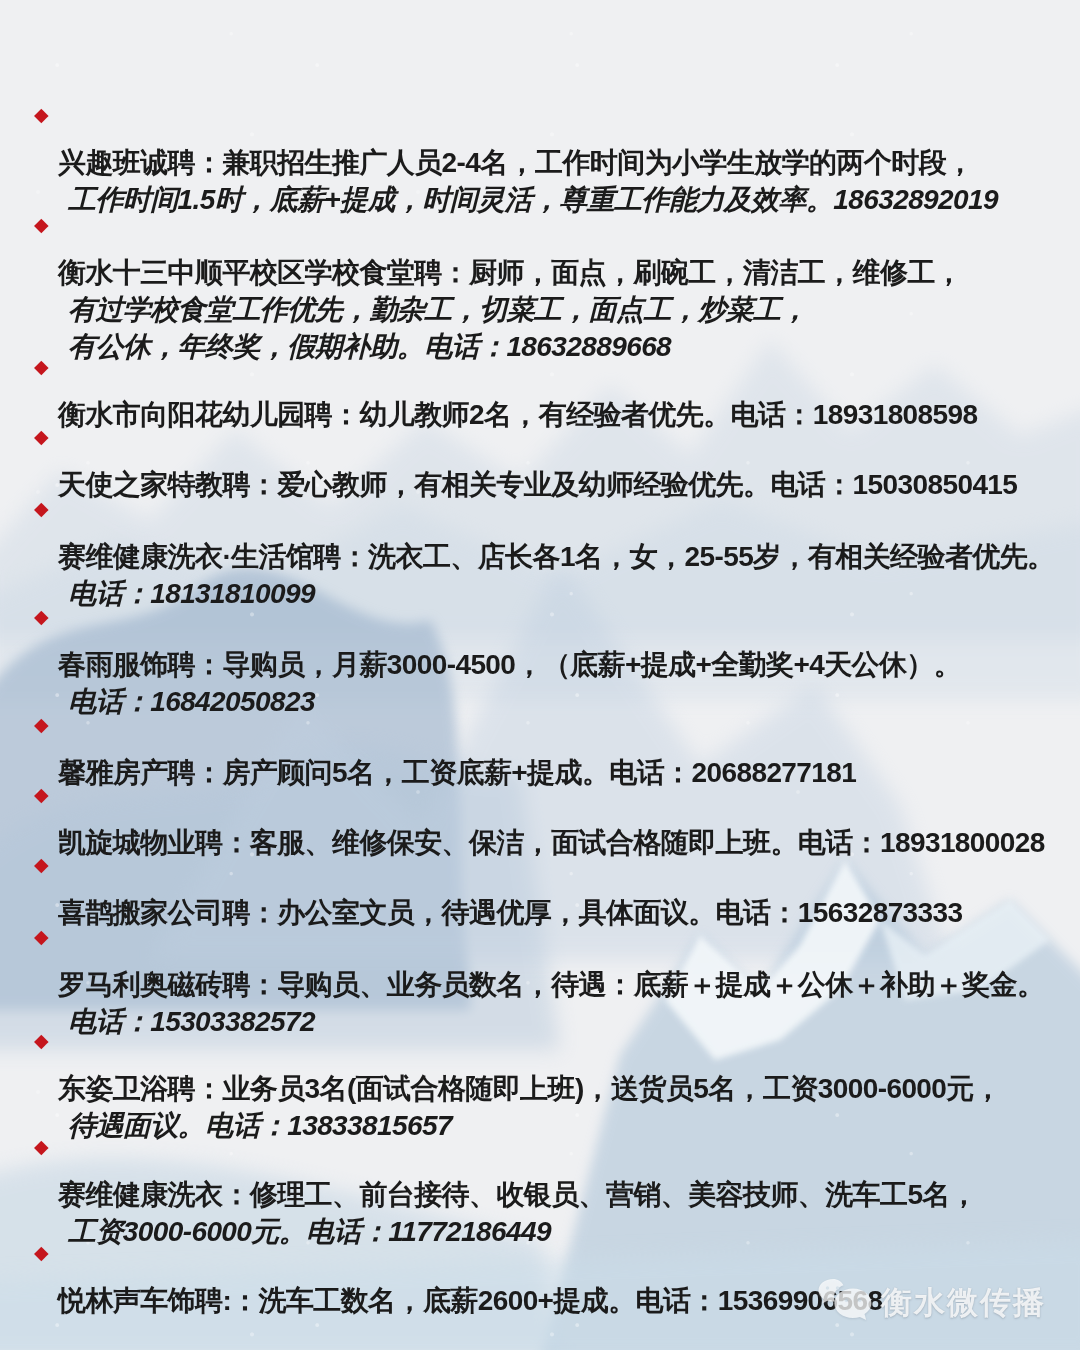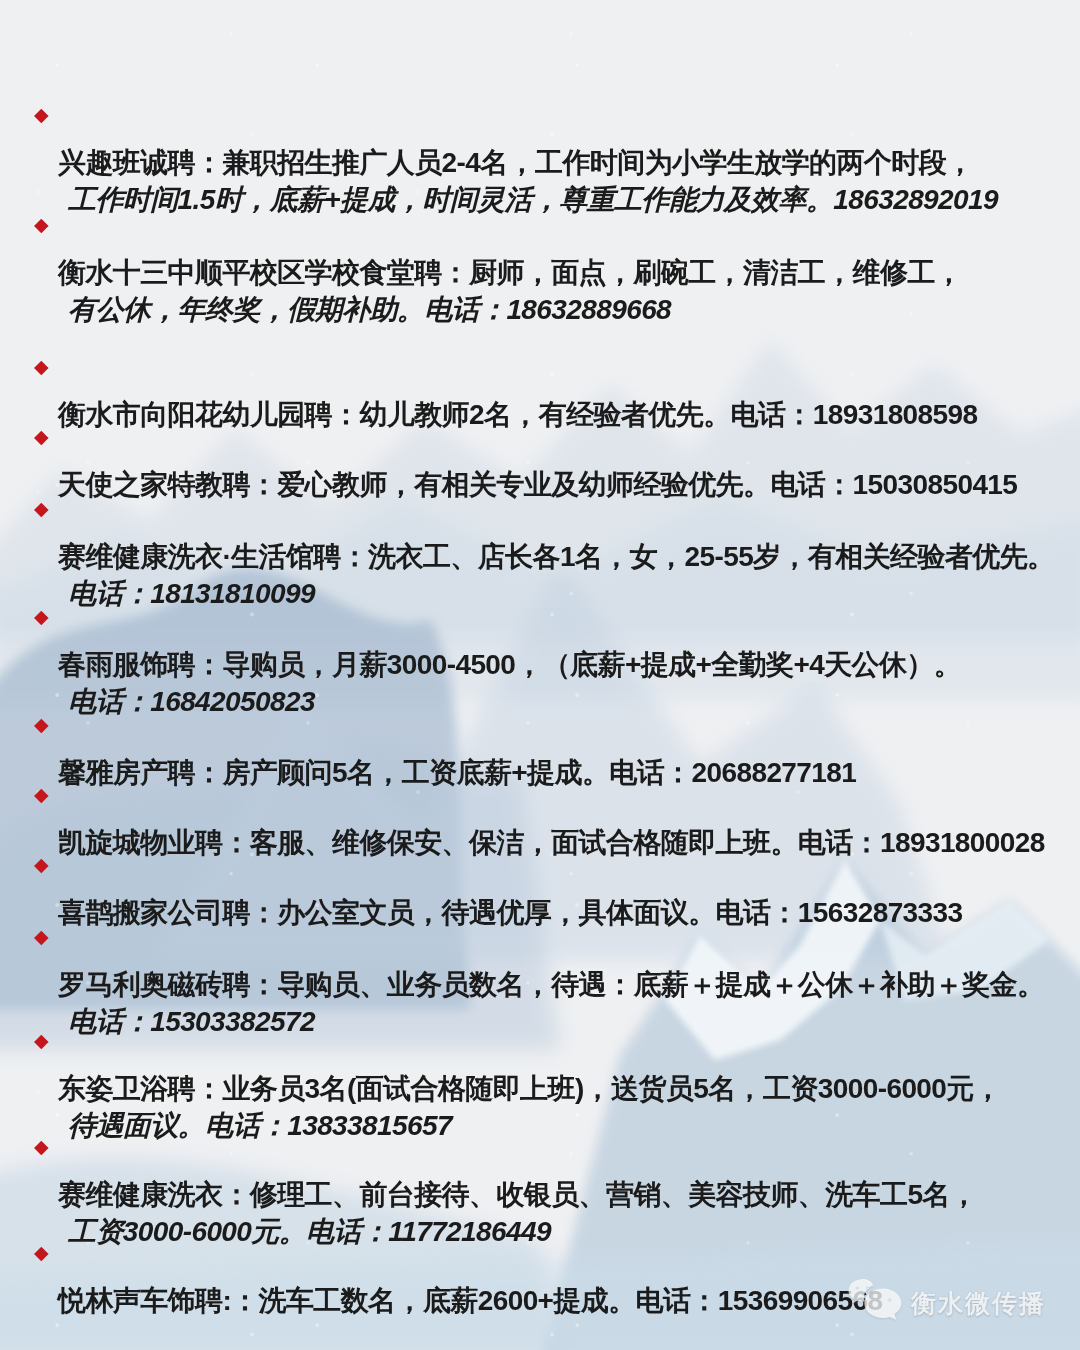--- a/index.html
+++ b/index.html
@@ -100,6 +100,7 @@
       <span class="bullet">◆</span>
       <div class="lines">
         <div class="line">衡水十三中顺平校区学校食堂聘：厨师，面点，刷碗工，清洁工，维修工，</div>
+        <div class="line">有过学校食堂工作优先，勤杂工，切菜工，面点工，炒菜工，</div>
         <div class="line">有公休，年终奖，假期补助。电话：18632889668</div>
       </div>
     </div>

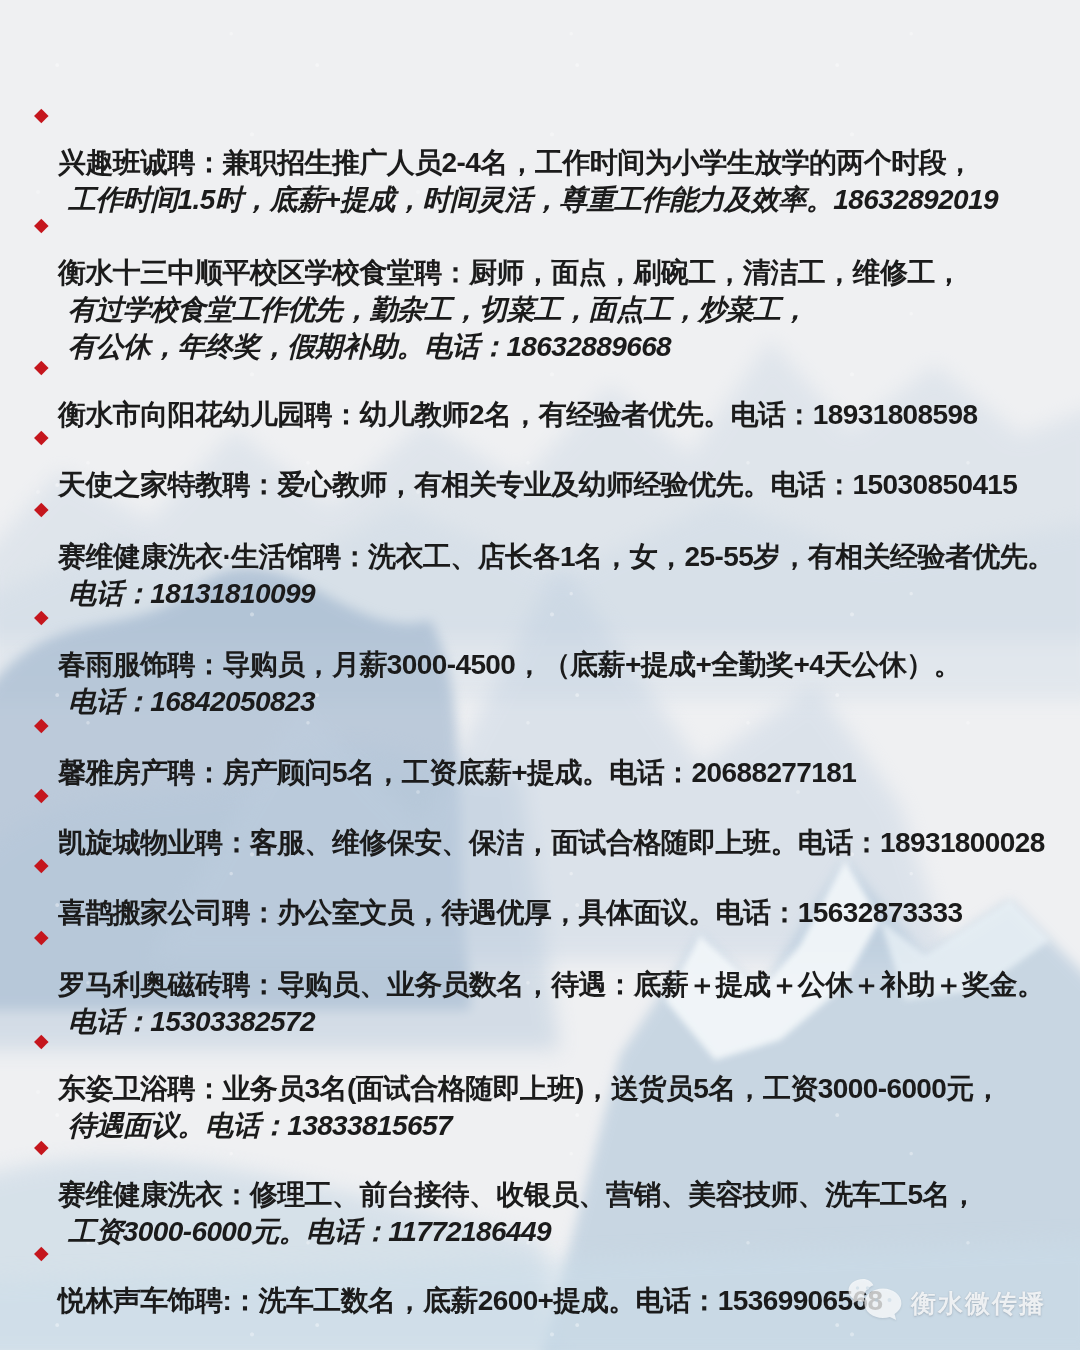--- a/index.html
+++ b/index.html
@@ -47,7 +47,7 @@
     position:absolute;right:34px;bottom:22px;z-index:3;
     display:flex;align-items:center;gap:8px;
     color:rgba(255,255,255,0.82);
-    font-size:25px;font-weight:700;letter-spacing:2px;
+    font-size:31px;font-weight:700;letter-spacing:2px;
     text-shadow:0 1px 2px rgba(125,138,150,0.45), 0 0 1px rgba(120,130,140,0.3);
   }
   .wm-icon{opacity:.85;filter:drop-shadow(0 1px 1px rgba(125,138,150,0.4));}

